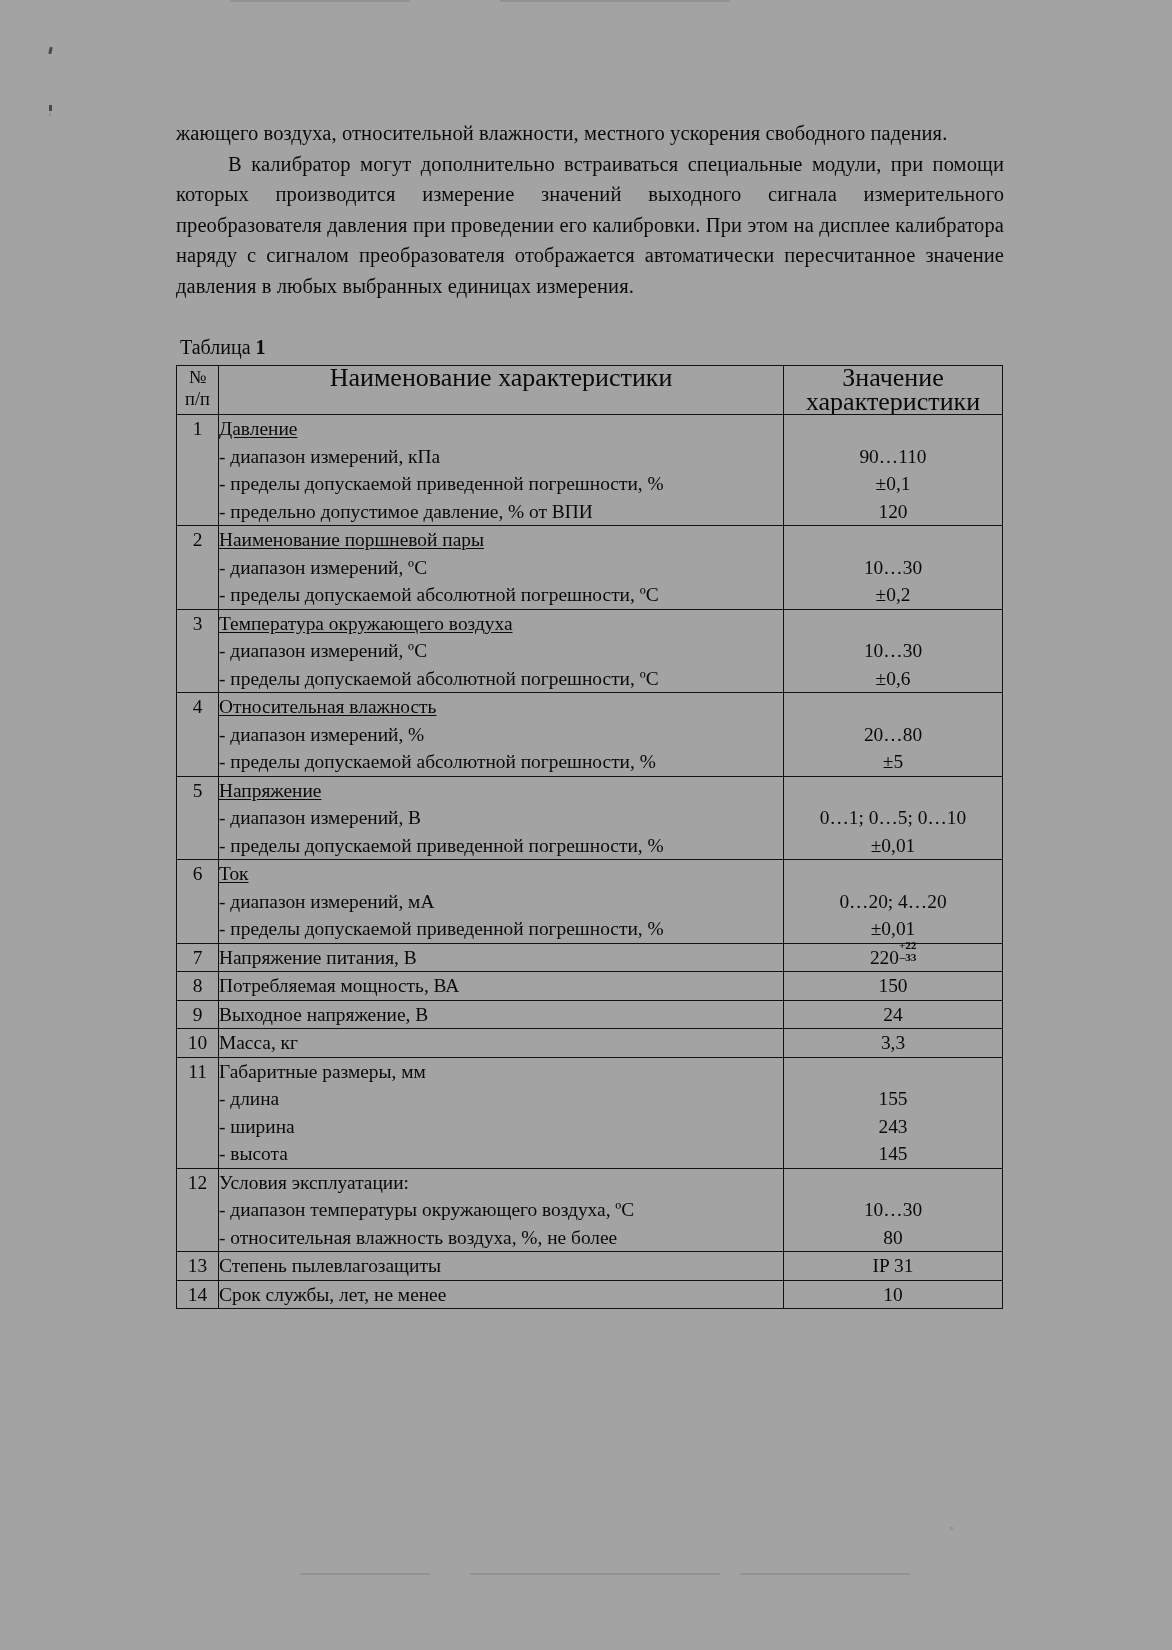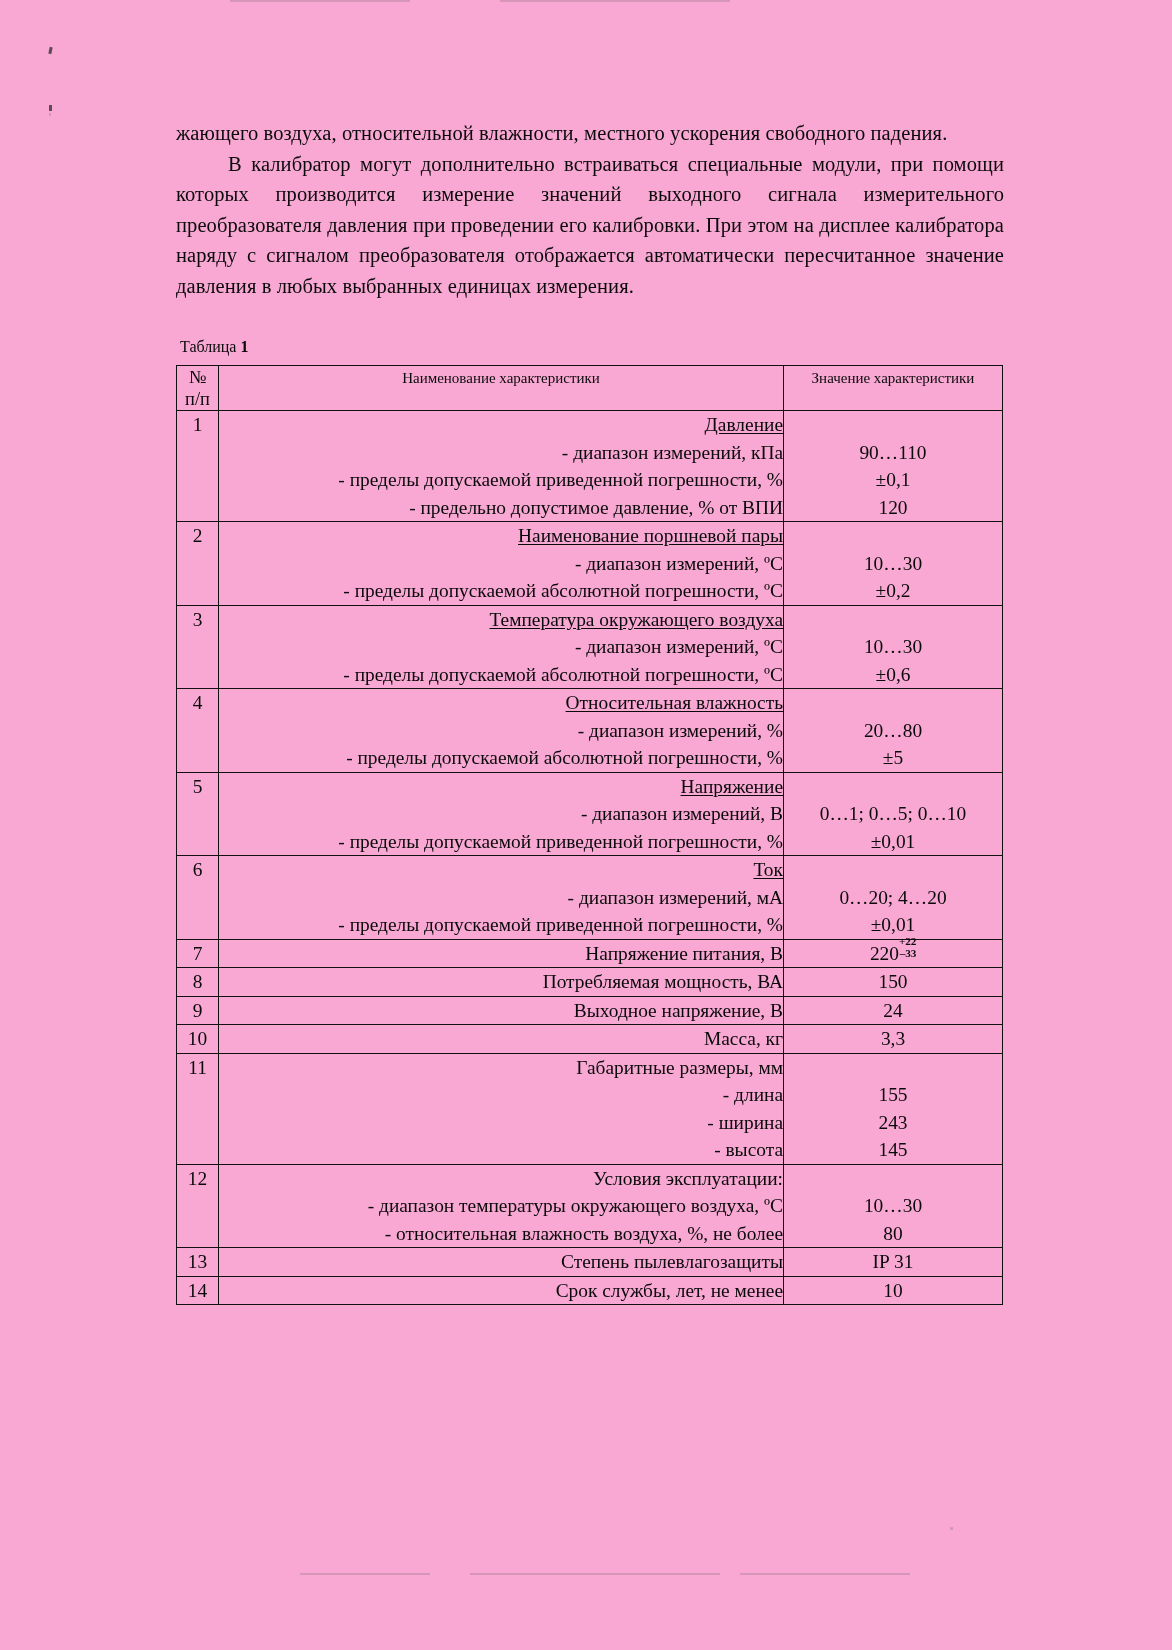--- a/index.html
+++ b/index.html
@@ -19,7 +19,7 @@
   .page {
     position: absolute;
     inset: 0;
-    background: #f9a8d4;
+    background: #a3a3a3;
     text-decoration: underline;
   }
 

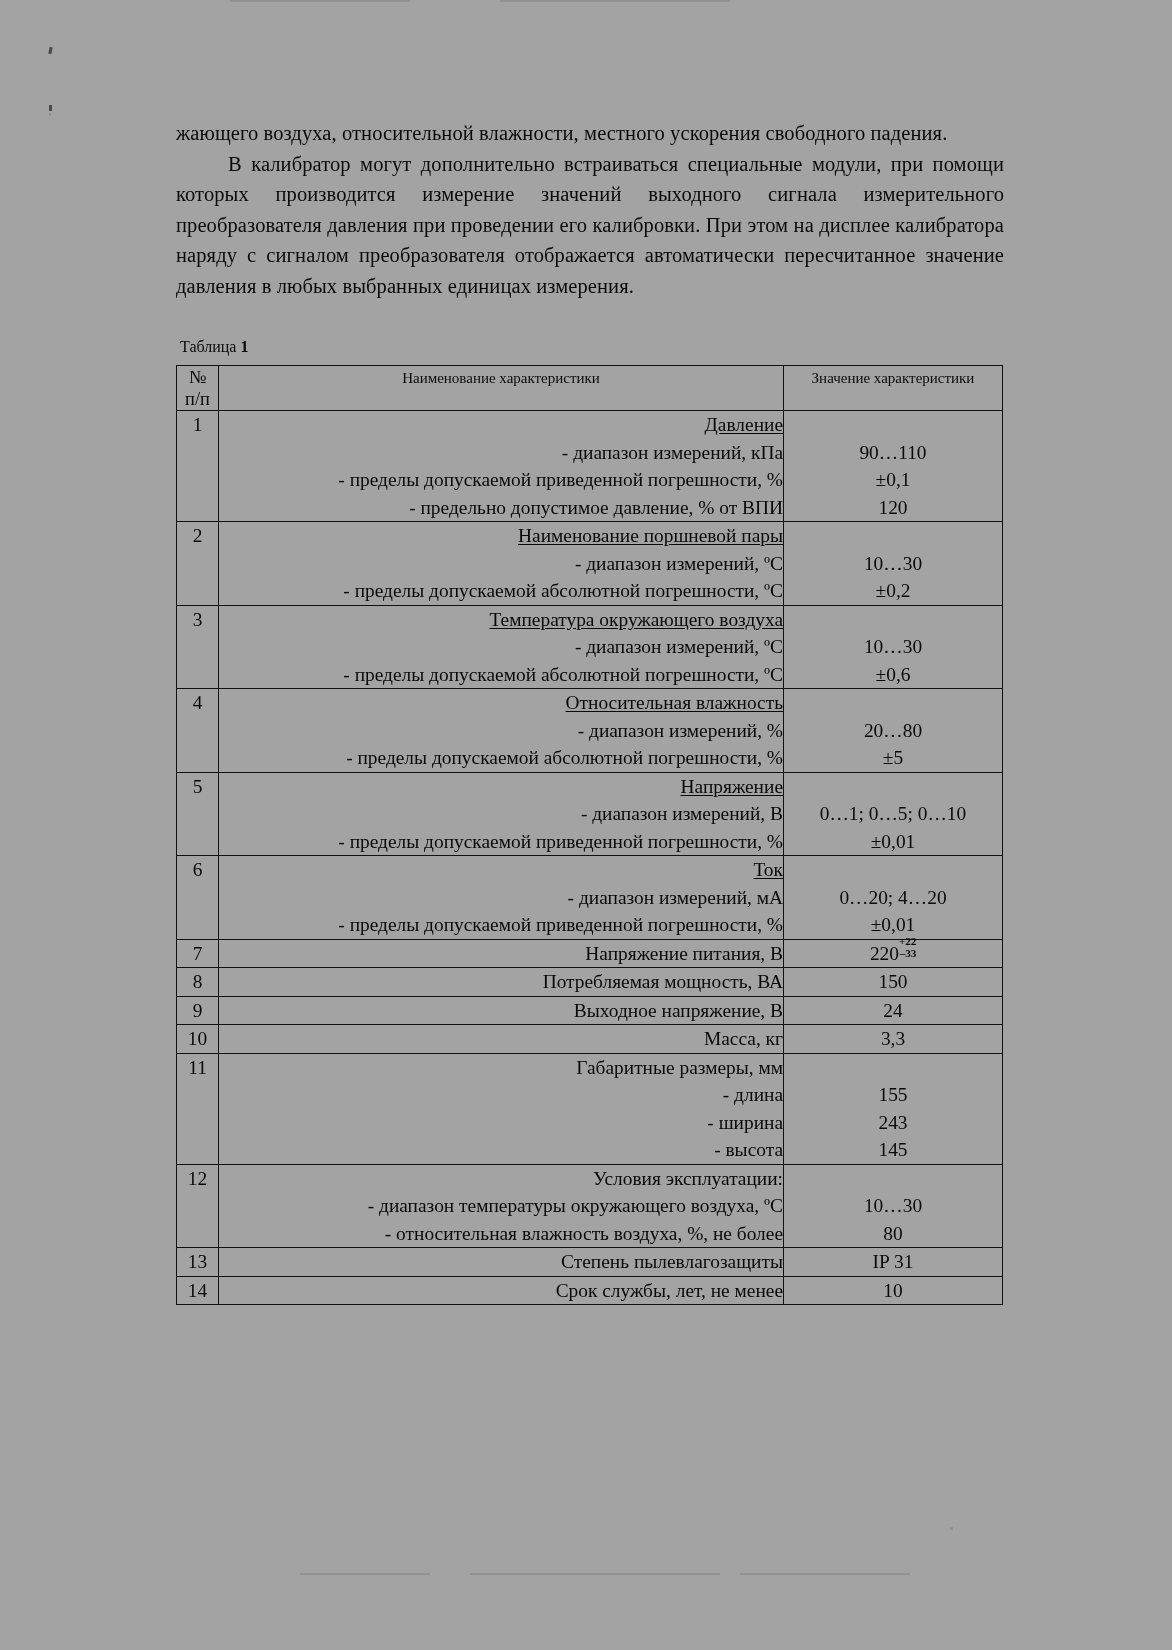--- a/index.html
+++ b/index.html
@@ -66,7 +66,7 @@
 
   .table-caption {
     margin: 34px 0 6px 4px;
-    font-size: 16px;
+    font-size: 20px;
     line-height: 24px;
   }
   .table-caption b { font-weight: bold; }

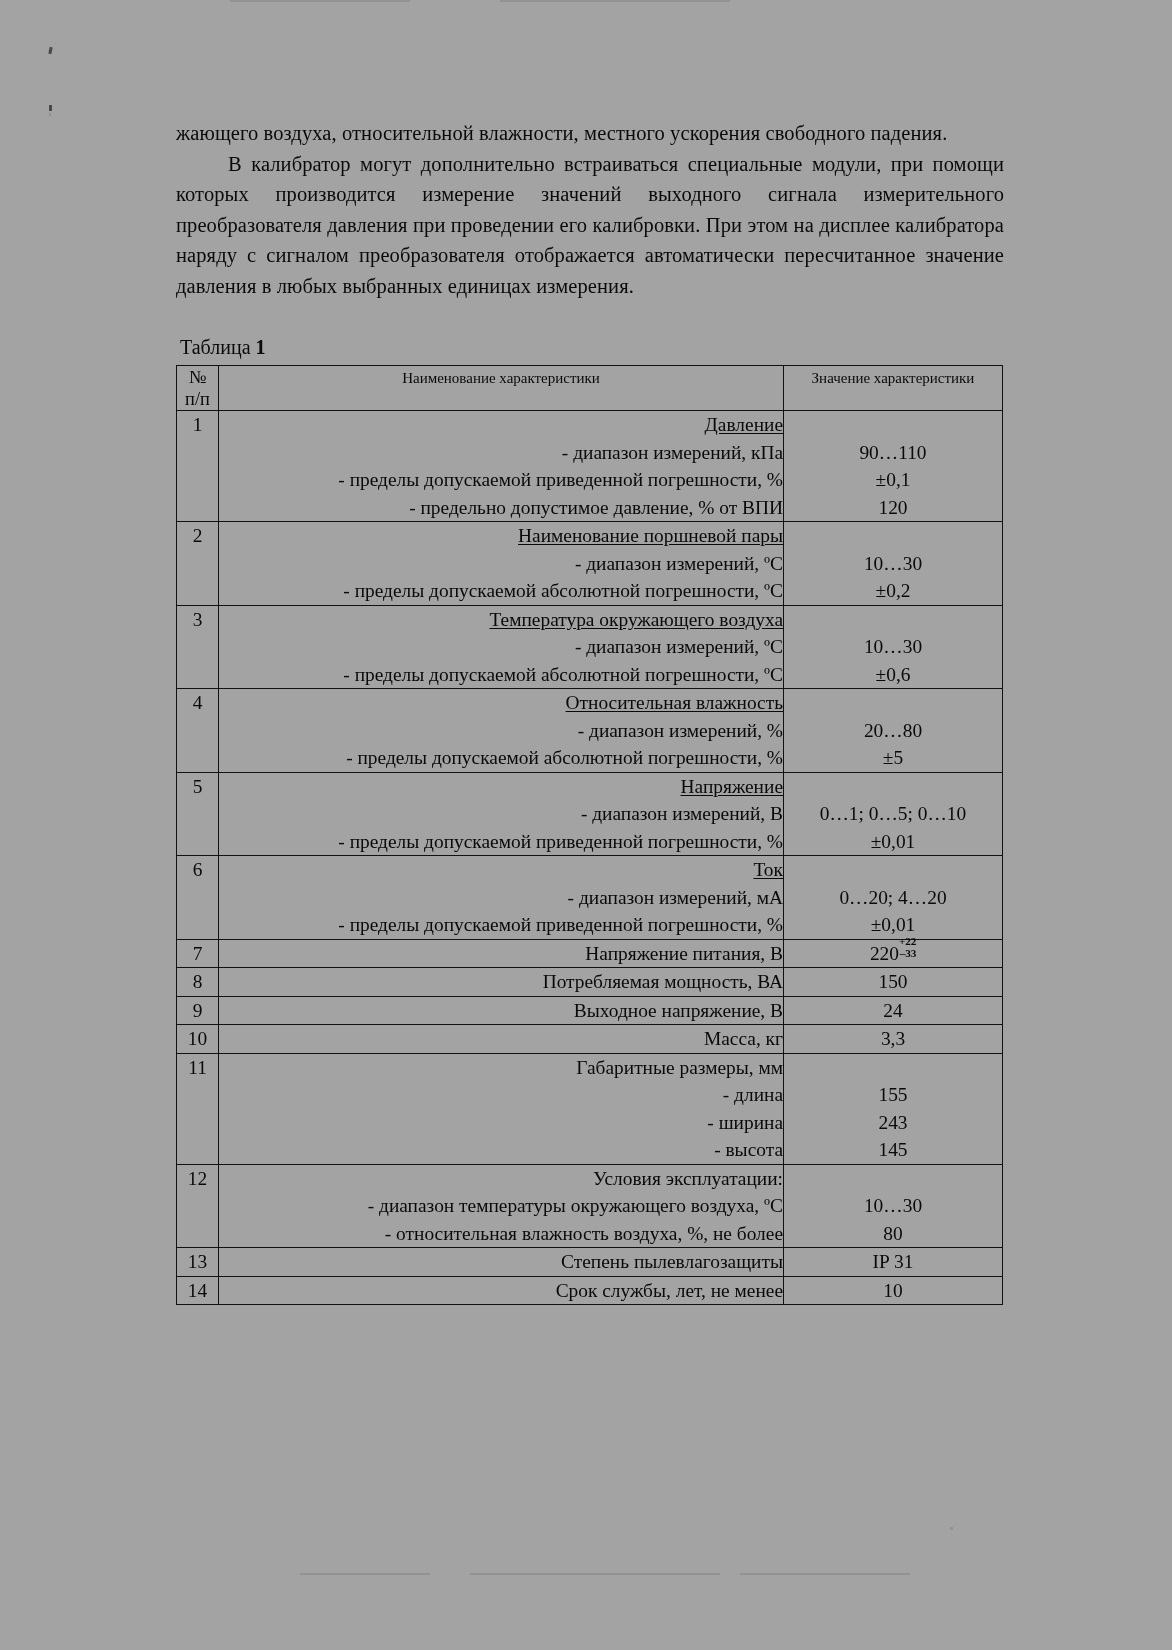--- a/index.html
+++ b/index.html
@@ -92,7 +92,7 @@
     text-align: center;
     padding: 3px 4px 5px 4px;
     line-height: 24px;
-    font-size: 15px;
+    font-size: 26px;
   }
   th.h-num { font-size: 18.4px; line-height: 22px; }
 

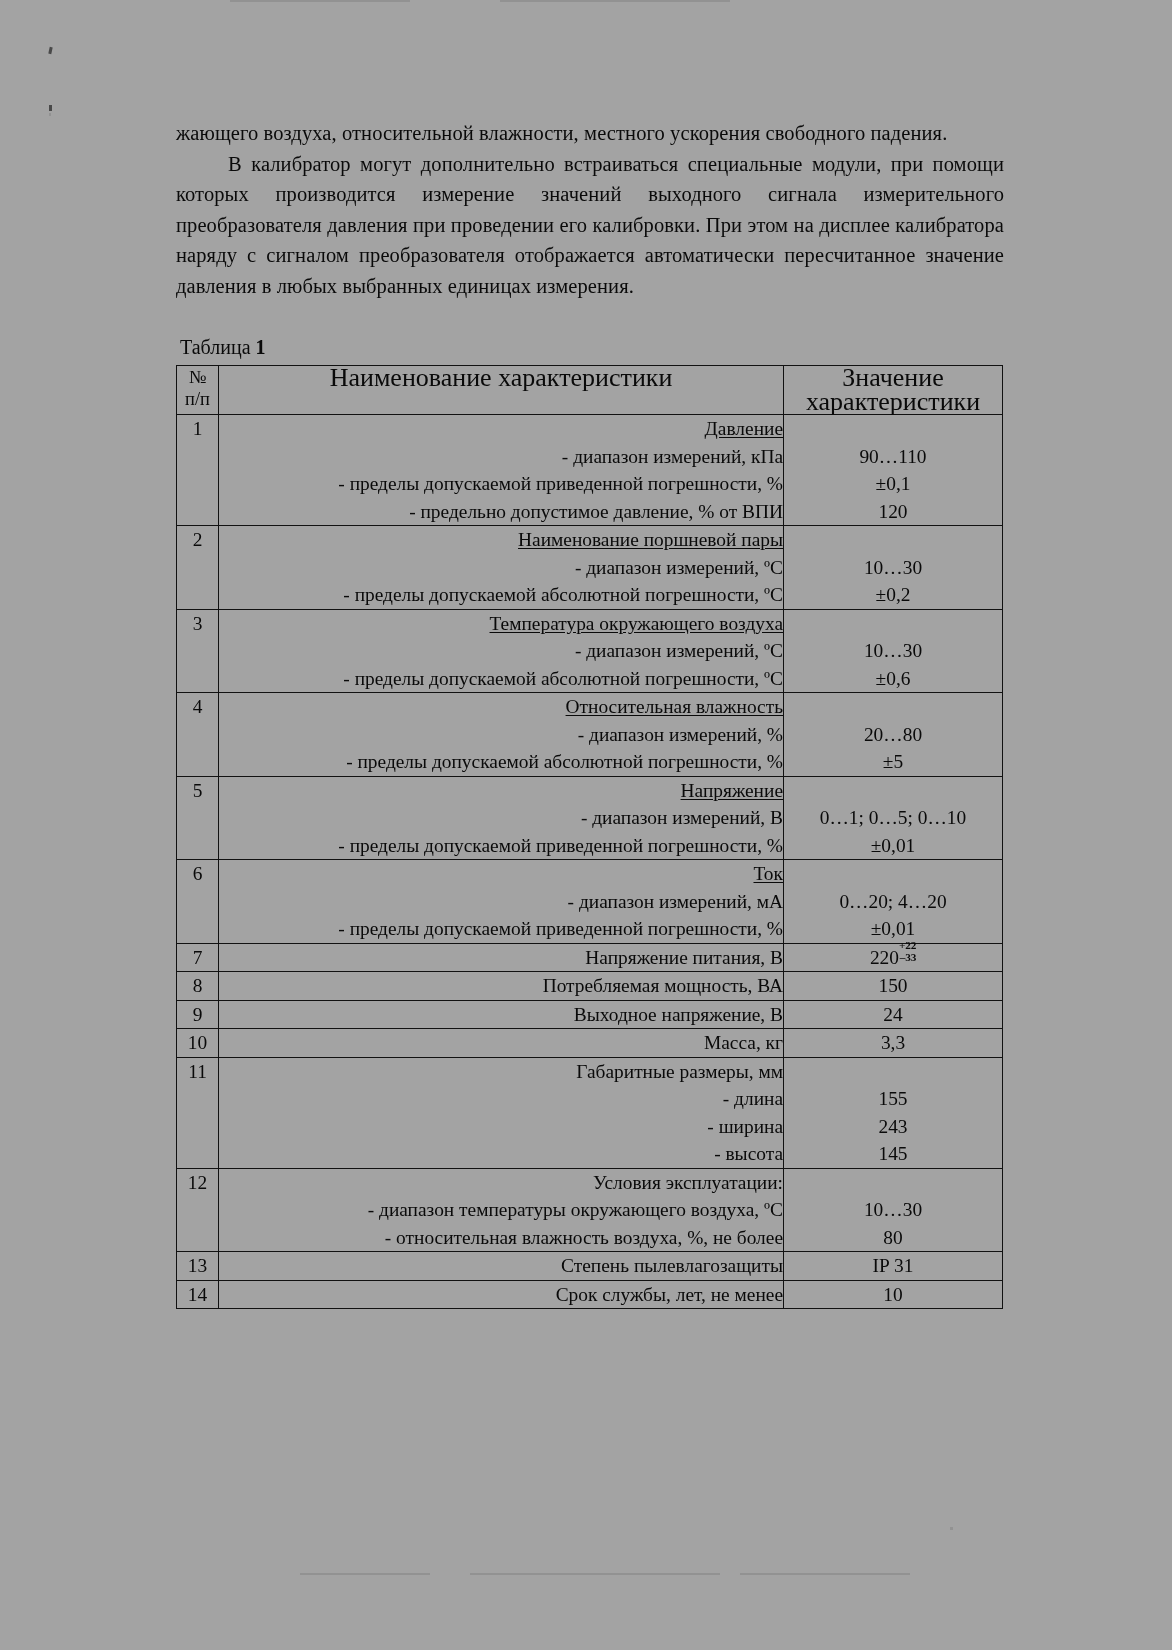--- a/index.html
+++ b/index.html
@@ -102,7 +102,6 @@
   }
   td.name {
     padding: 3px 6px 5px 9px;
-    text-align: right;
   }
   td.val {
     text-align: center;

